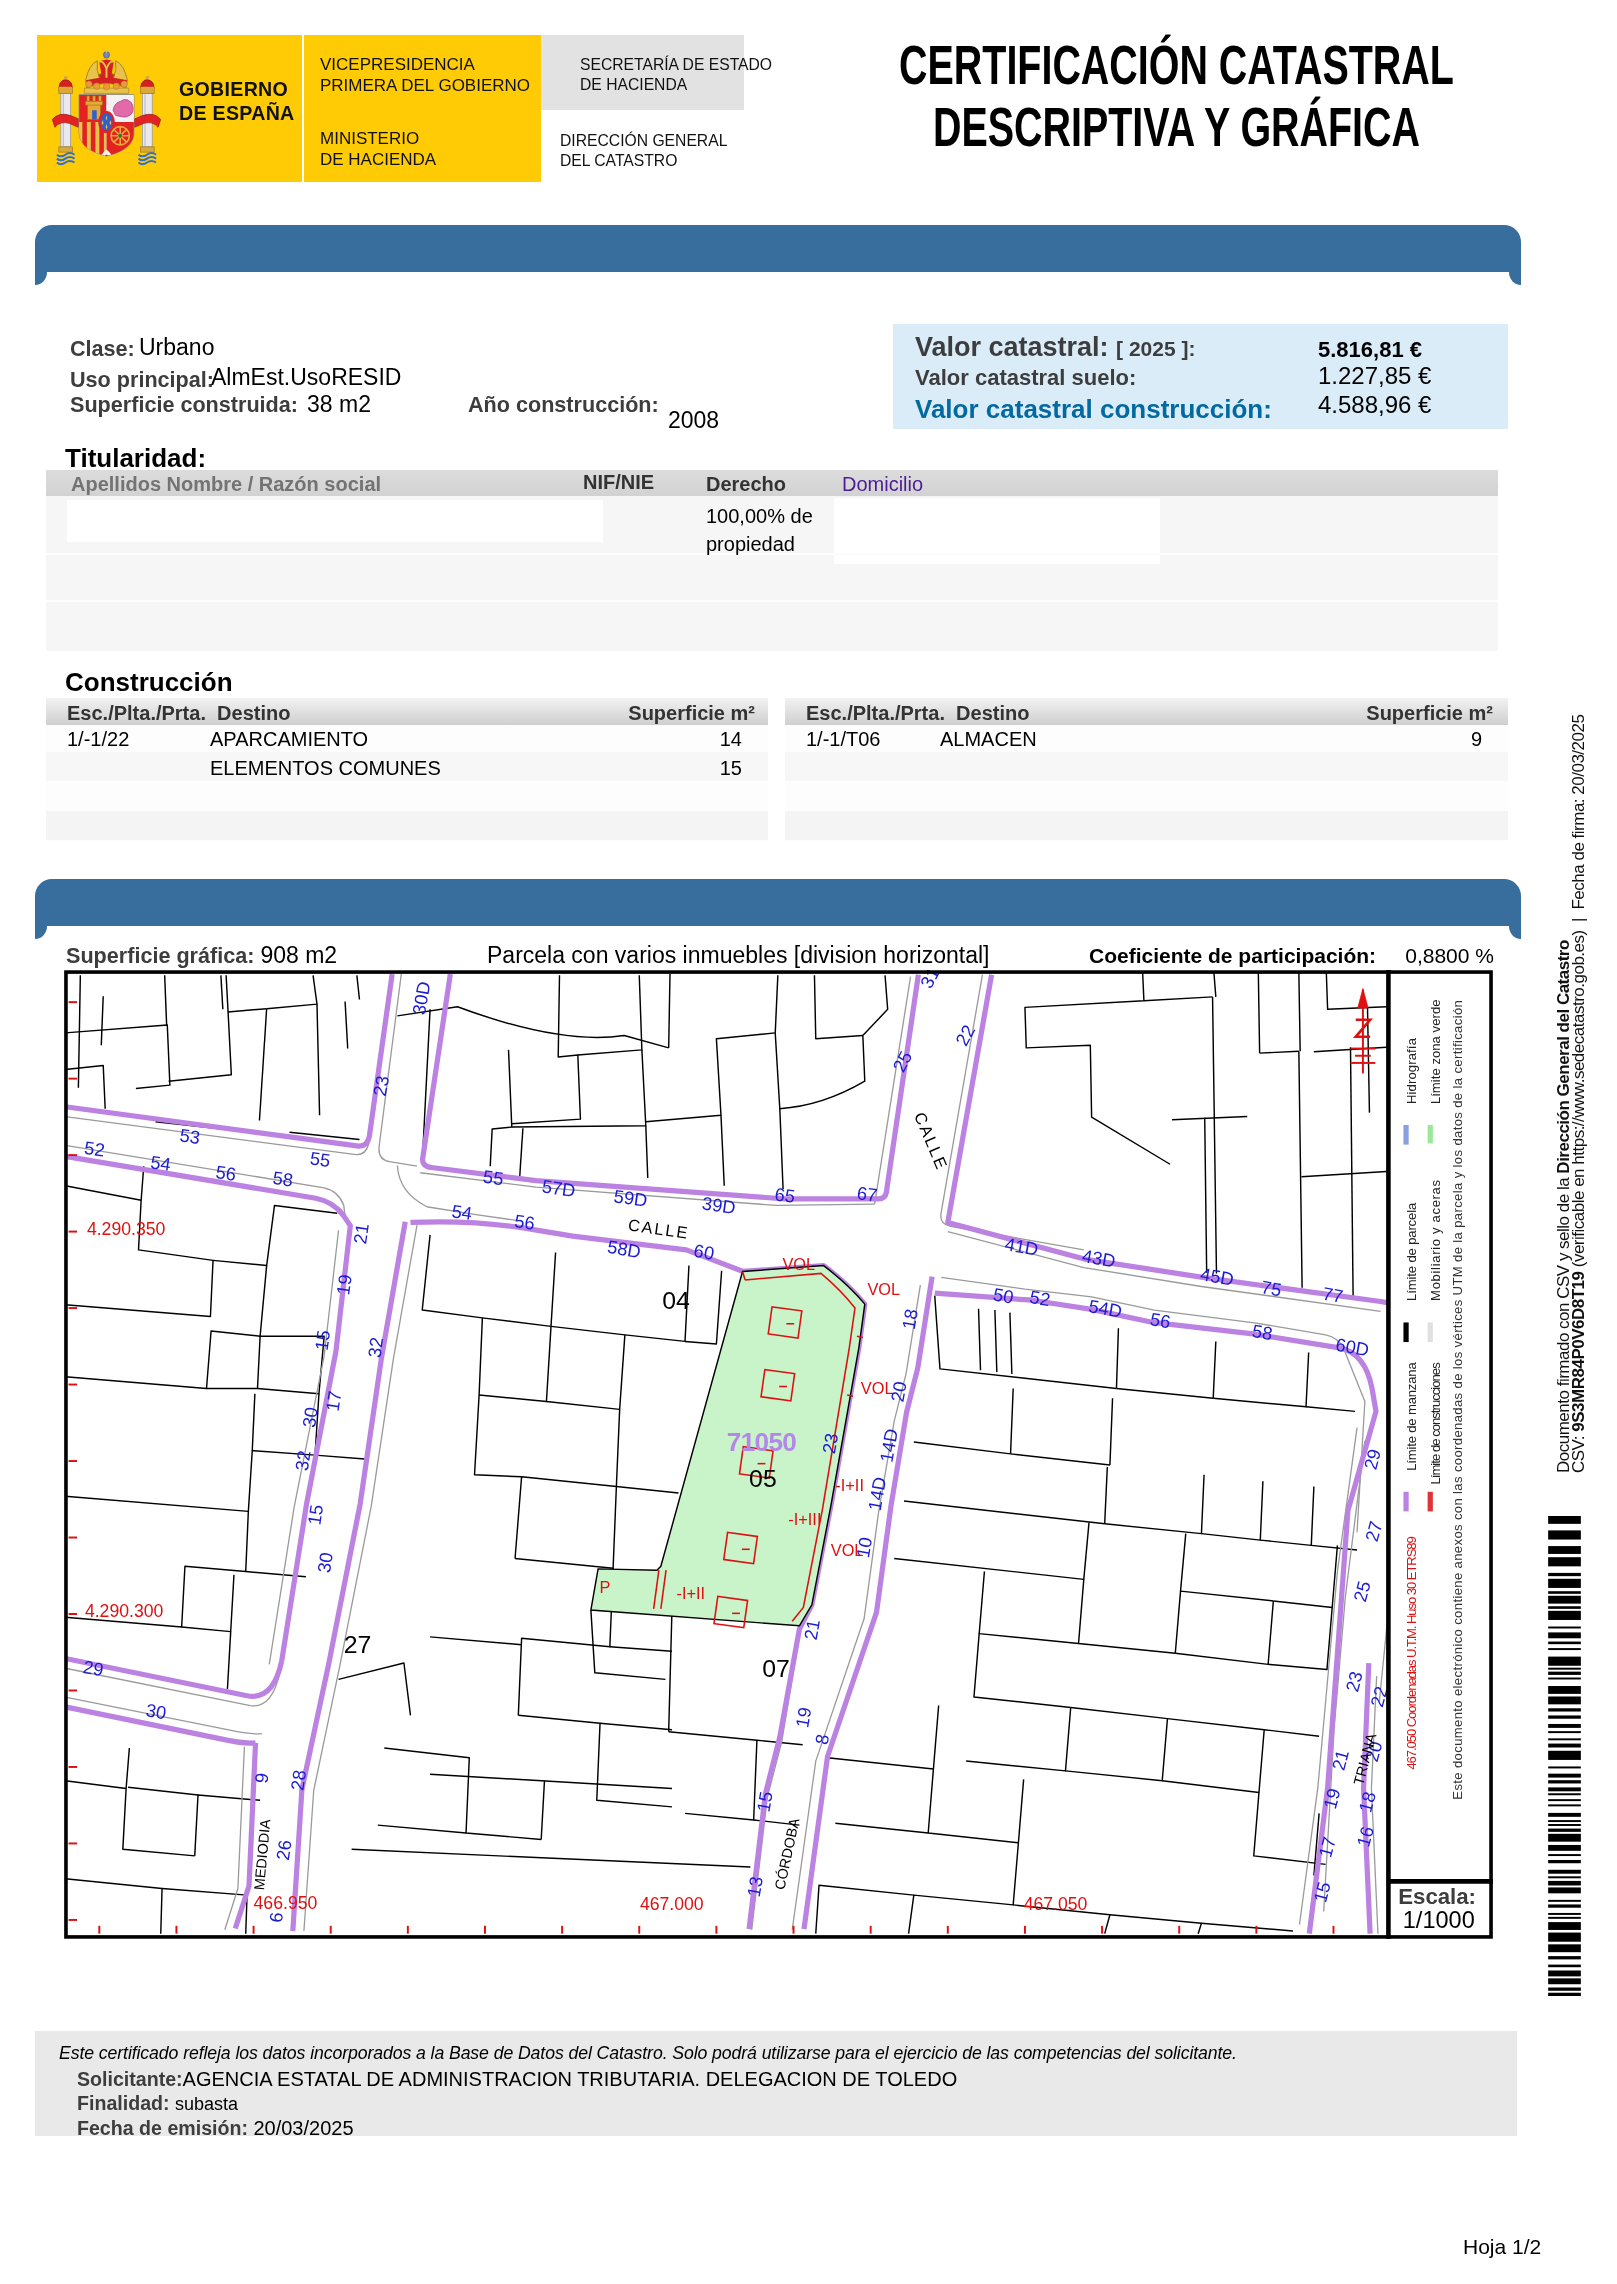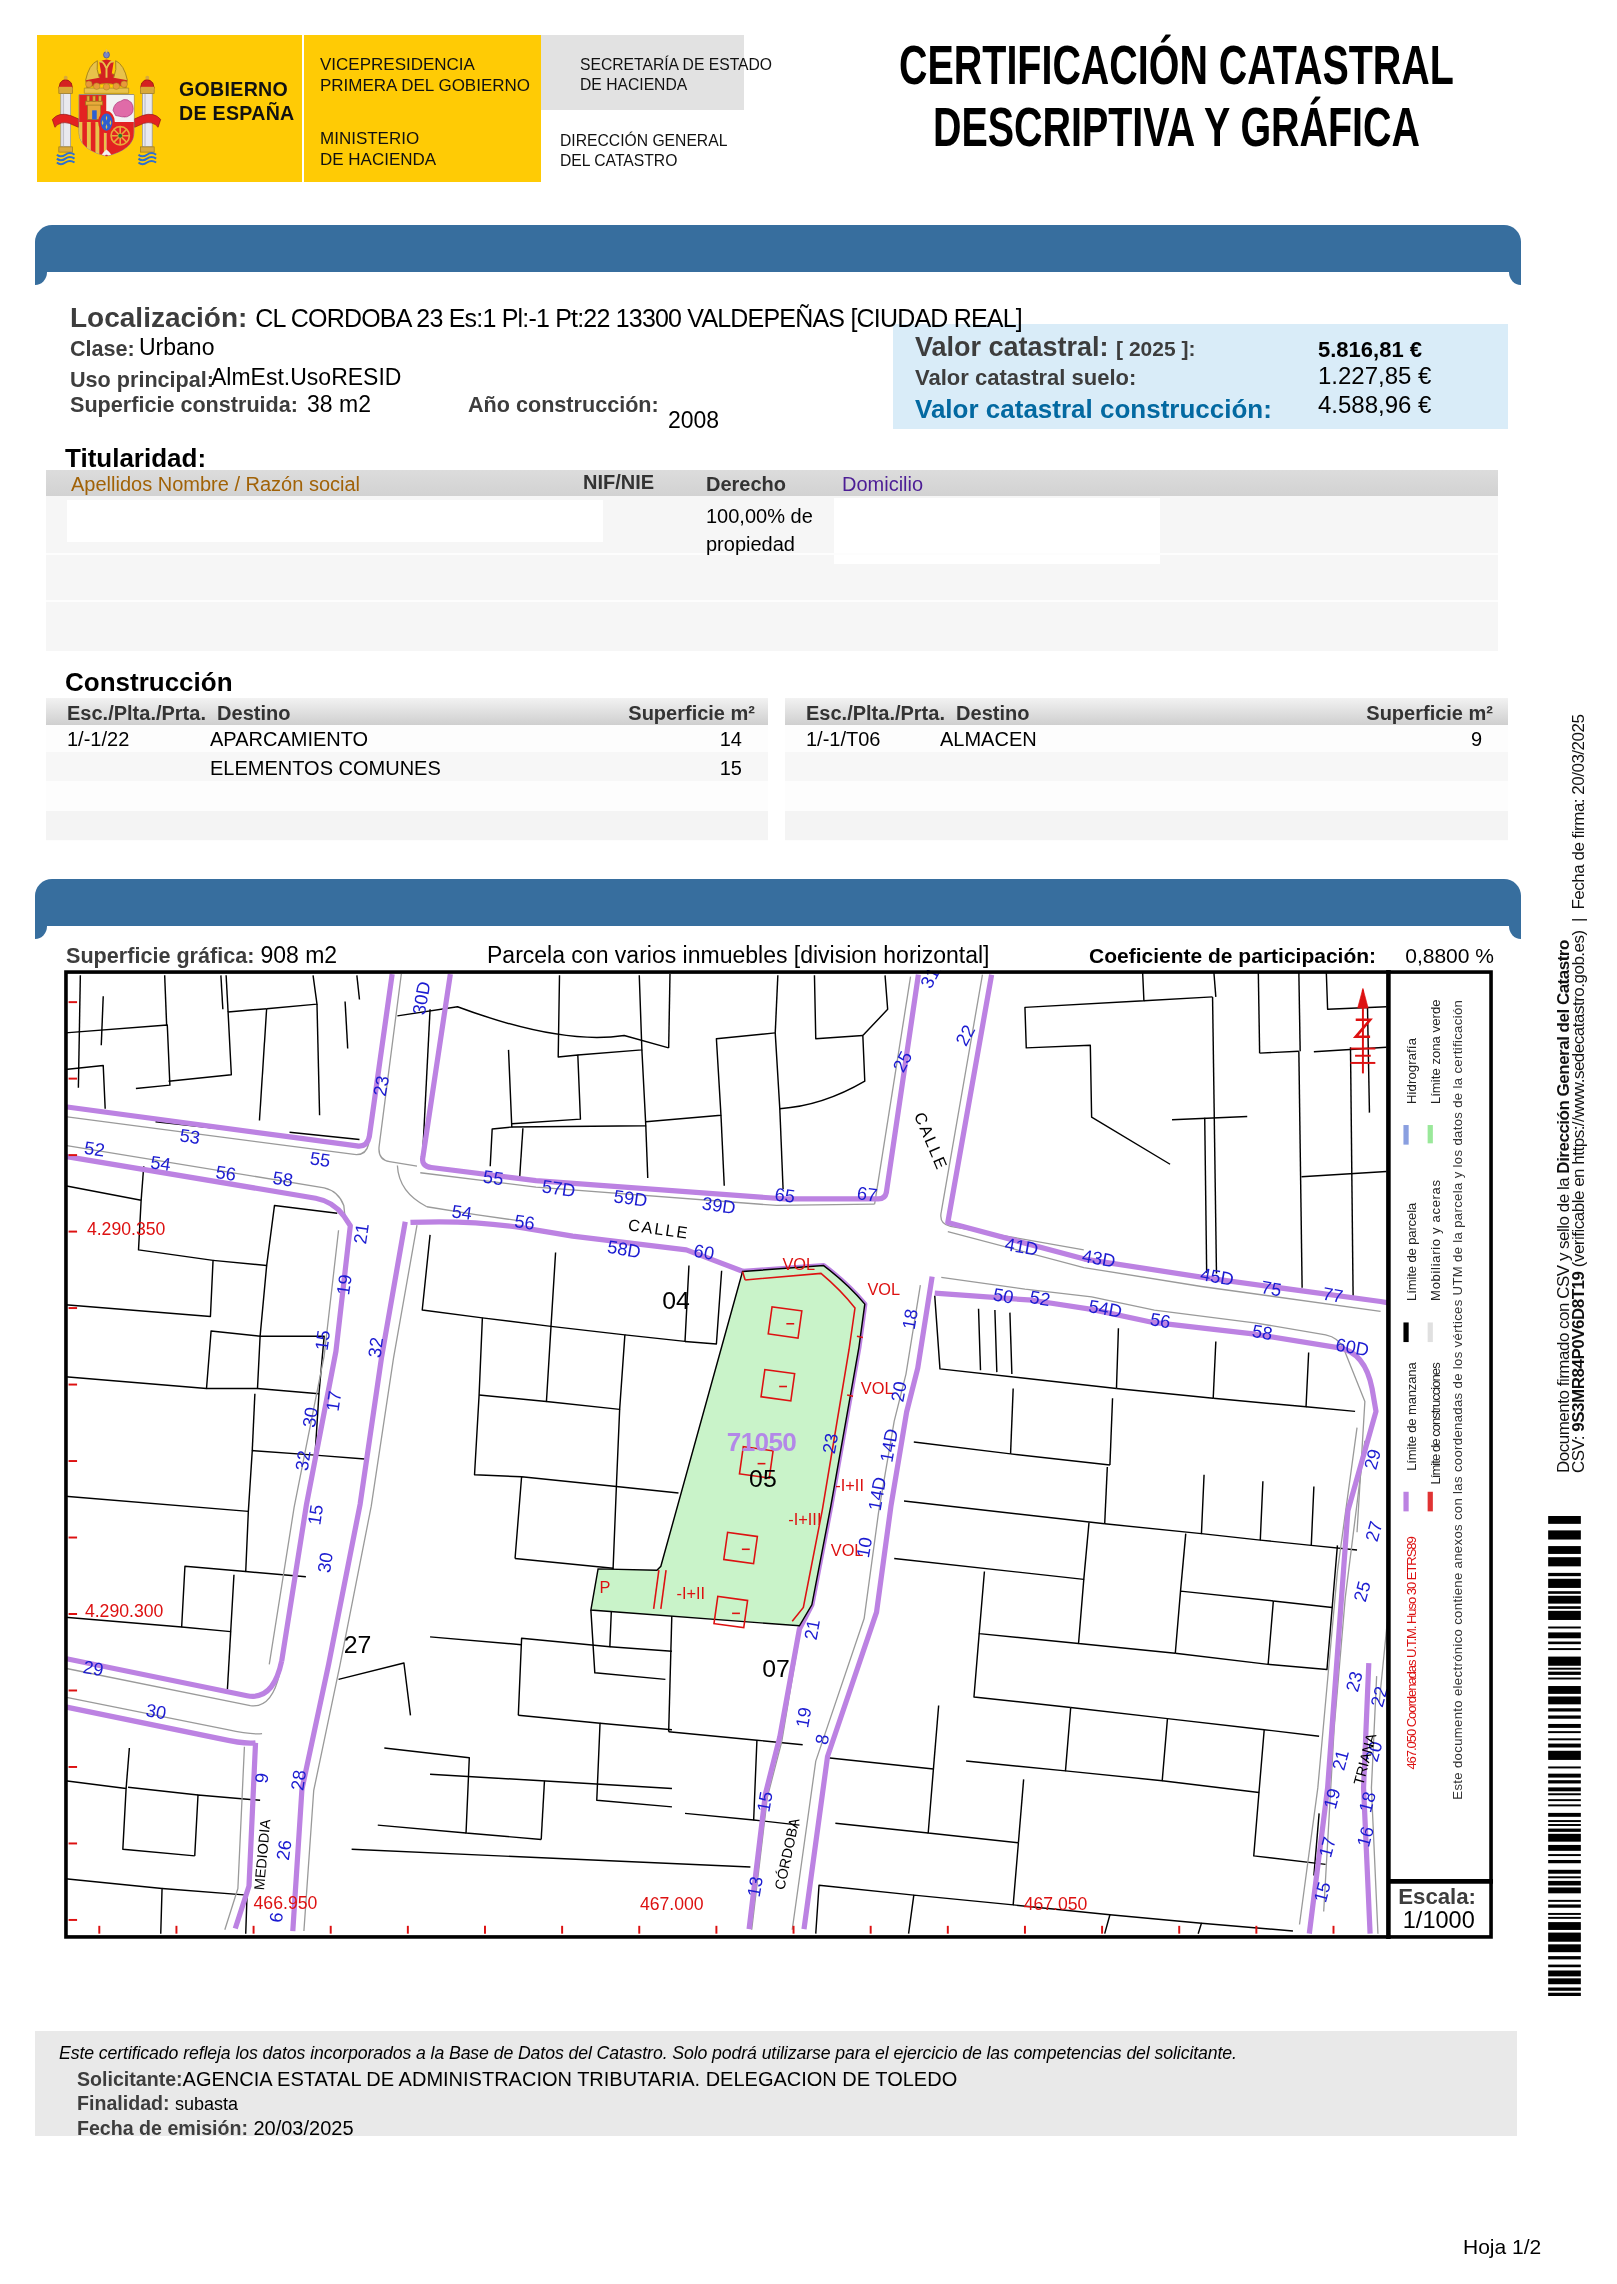--- a/index.html
+++ b/index.html
@@ -121,7 +121,6 @@
 
 <div class="bar" style="top:225px;"></div>
 
-<div class="abs" style="z-index:3;left:70px;top:302px;font-size:28px;font-weight:bold;color:#3d3d3d;">Localización: <span style="font-weight:normal;color:#000;font-size:25px;letter-spacing:-0.8px;">CL CORDOBA 23 Es:1 Pl:-1 Pt:22 13300 VALDEPEÑAS [CIUDAD REAL]</span></div>
 
 <div class="abs" style="left:70px;top:336px;font-size:21.6px;font-weight:bold;color:#3d3d3d;">Clase:</div>
 <div class="abs" style="left:139px;top:334px;font-size:23px;color:#000;">Urbano</div>

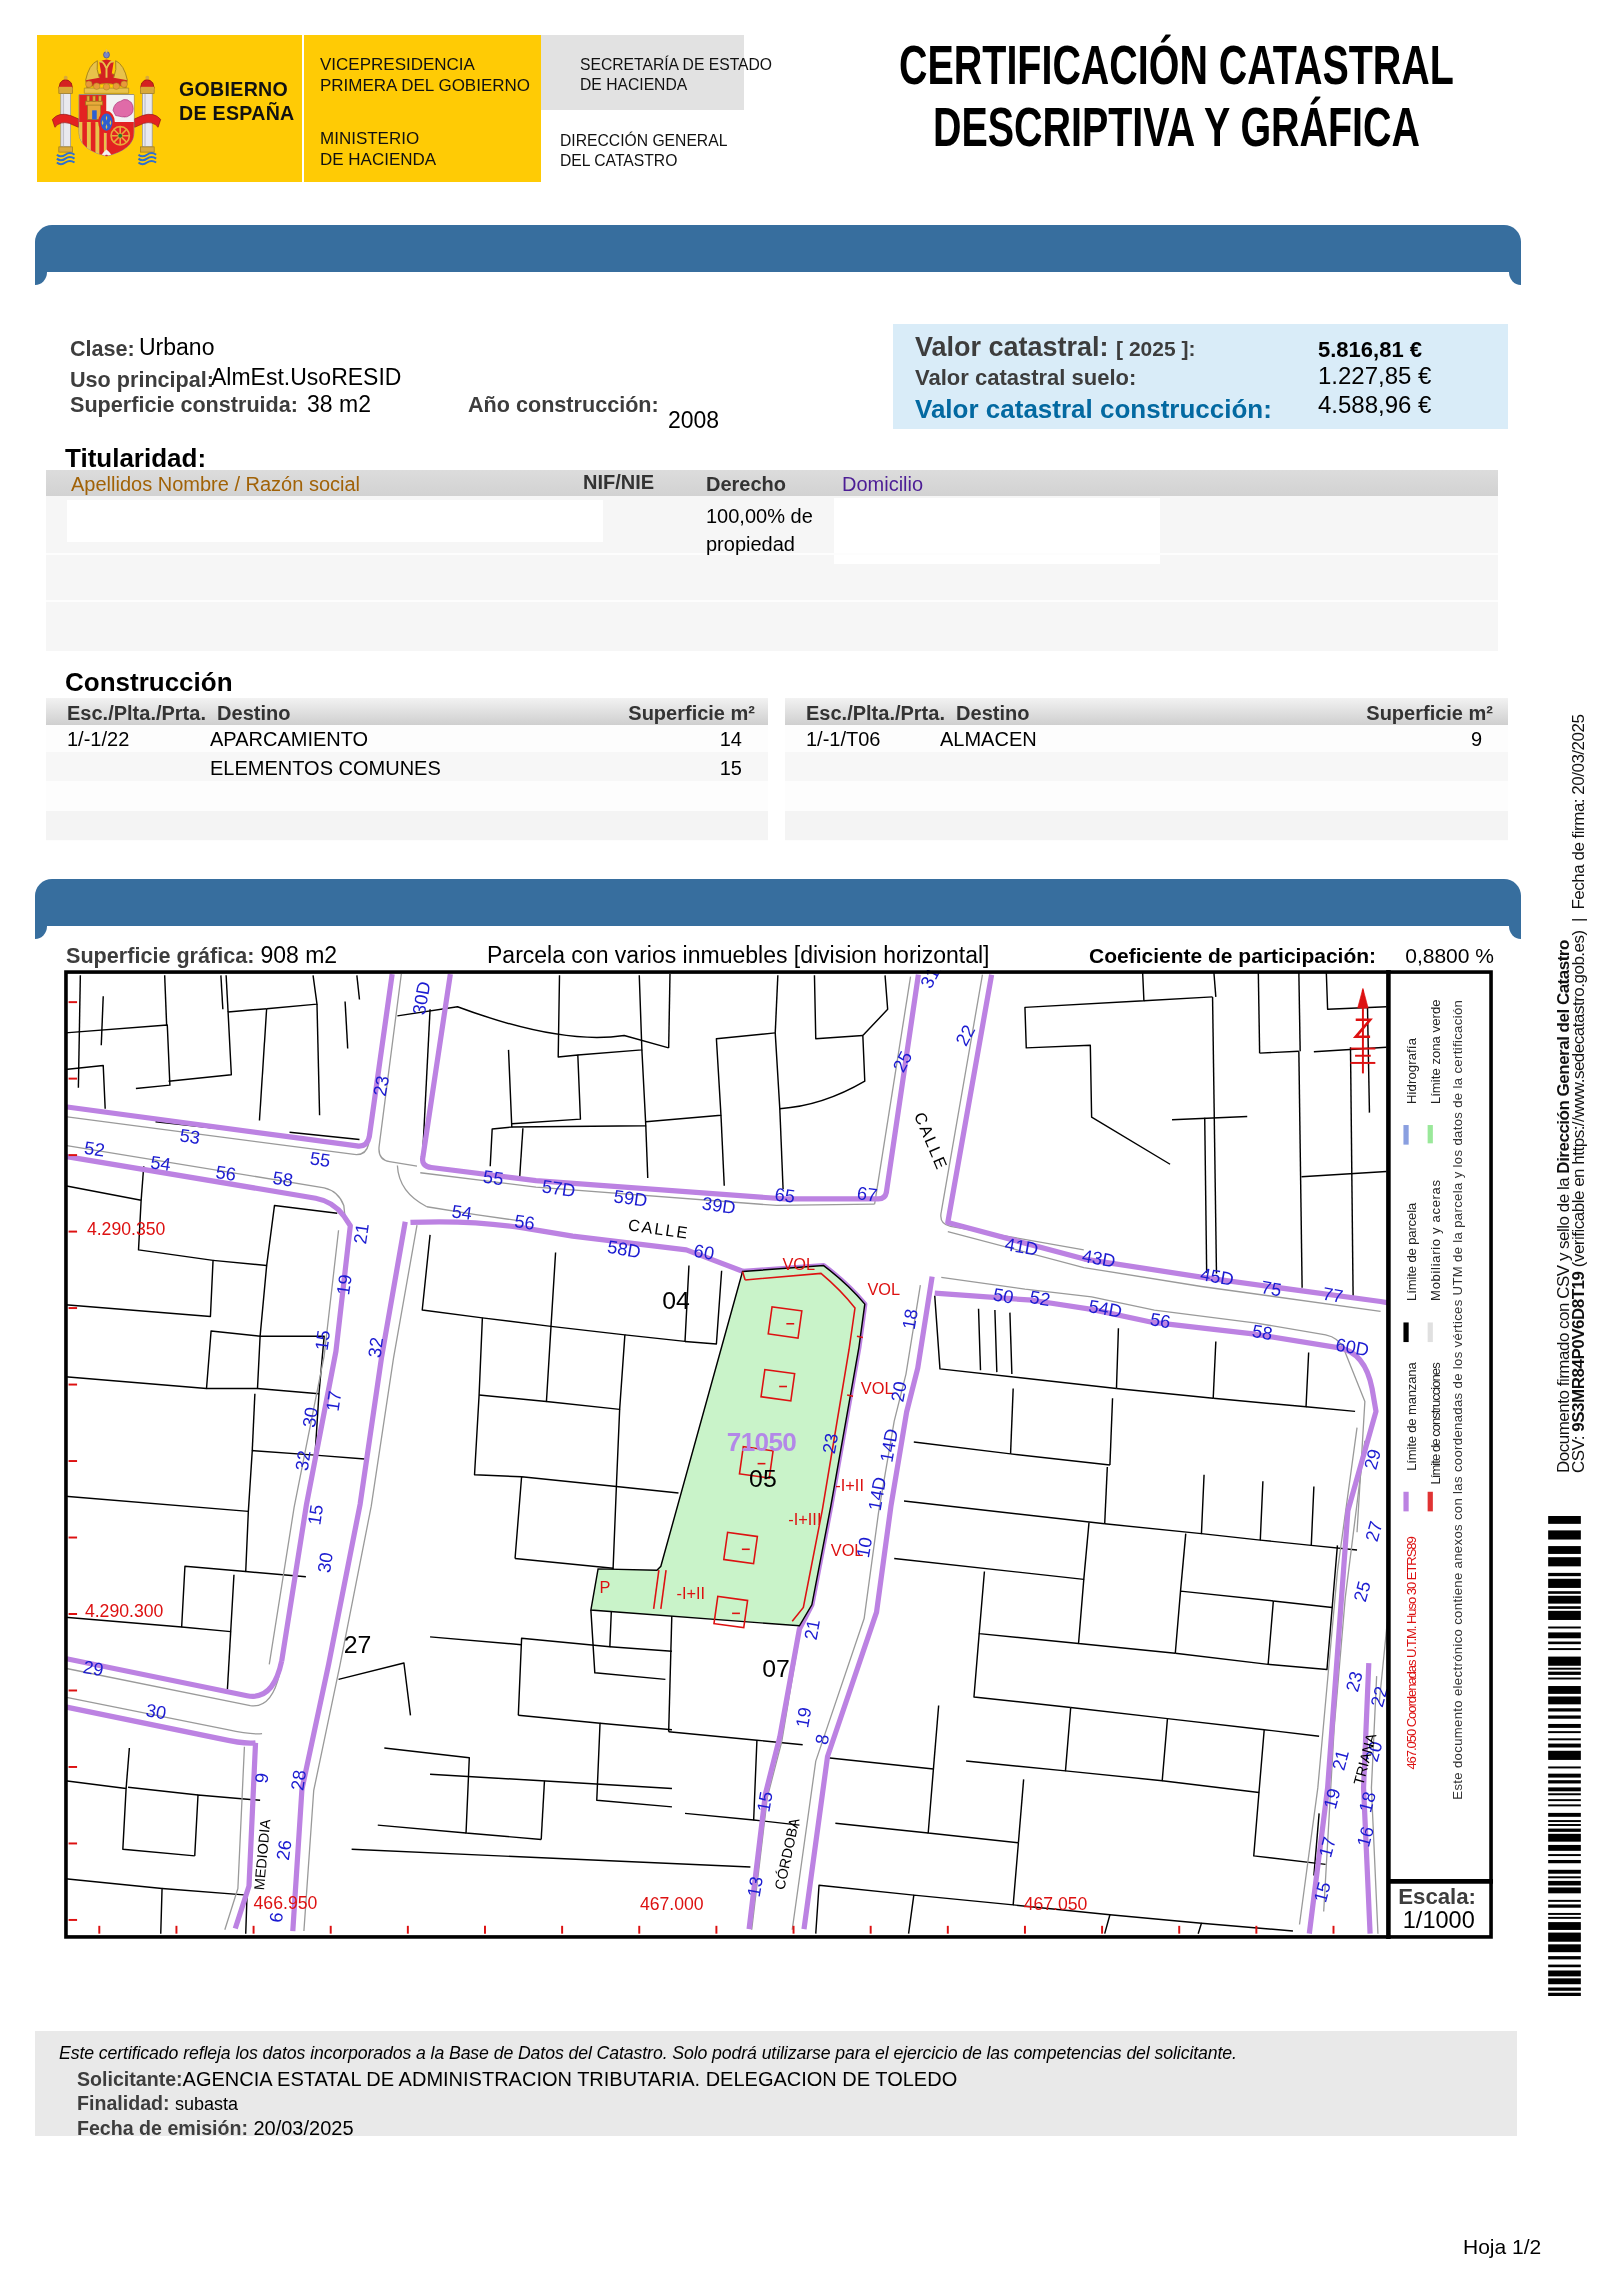--- a/index.html
+++ b/index.html
@@ -145,7 +145,7 @@
 <div class="abs" style="left:65px;top:443px;font-size:26px;font-weight:bold;color:#000;">Titularidad:</div>
 
 <div class="abs" style="left:46px;top:470px;width:1452px;height:25.5px;background:linear-gradient(#dcdcdc,#d2d2d2);"></div>
-<div class="abs" style="left:71px;top:473px;font-size:20px;font-weight:normal;color:#a16207;">Apellidos Nombre / Razón social</div>
+<div class="abs" style="left:71px;top:473px;font-size:20px;font-weight:bold;color:#737373;">Apellidos Nombre / Razón social</div>
 <div class="abs" style="left:583px;top:471px;font-size:20px;font-weight:bold;color:#333;">NIF/NIE</div>
 <div class="abs" style="left:706px;top:473px;font-size:20px;font-weight:bold;color:#333;">Derecho</div>
 <div class="abs" style="left:842px;top:473px;font-size:20px;color:#4c1d95;text-align:center;">Domicilio</div>

